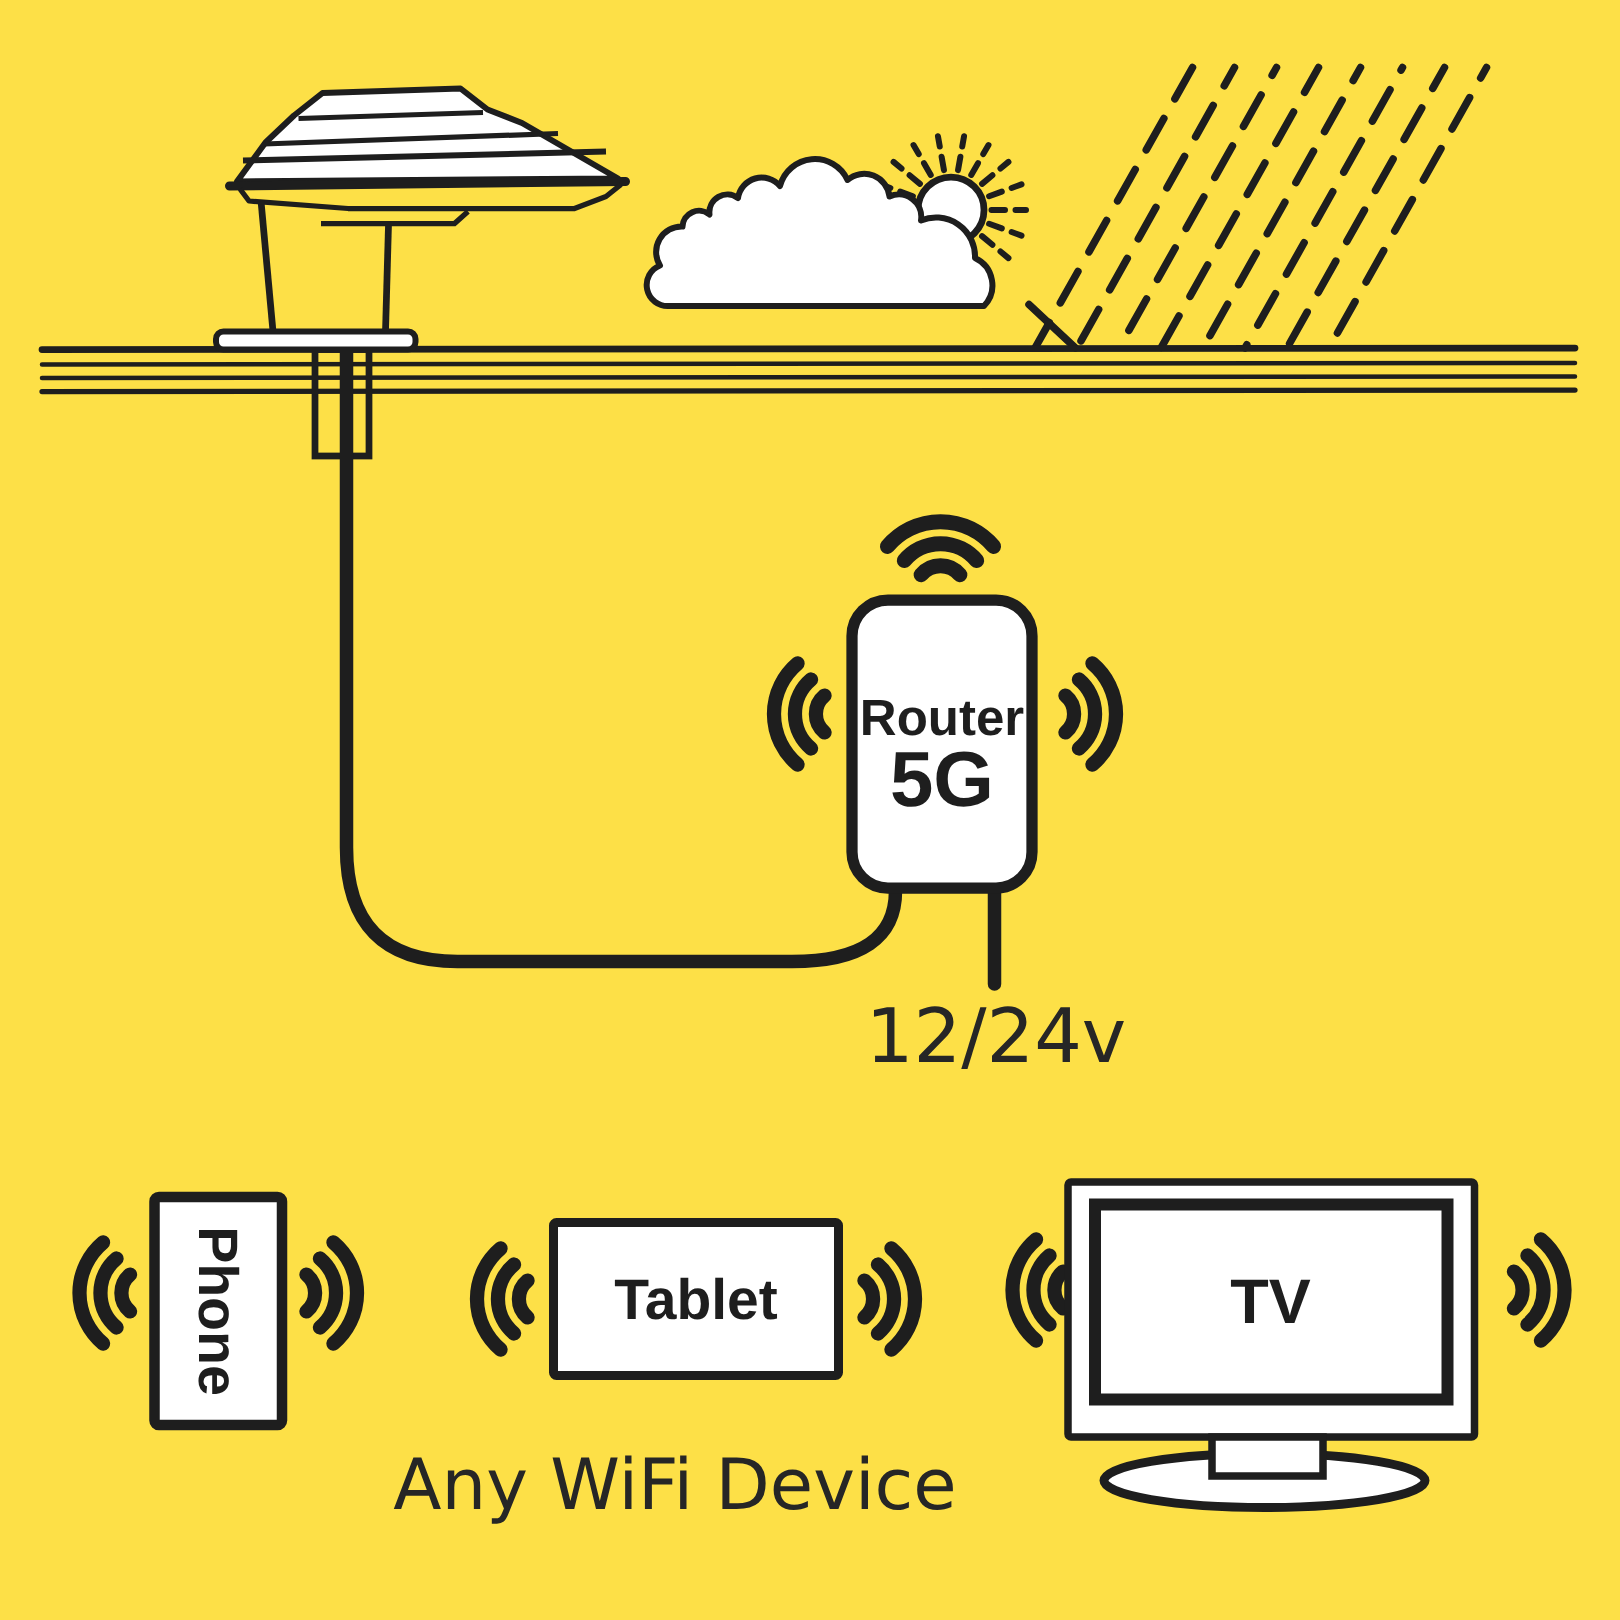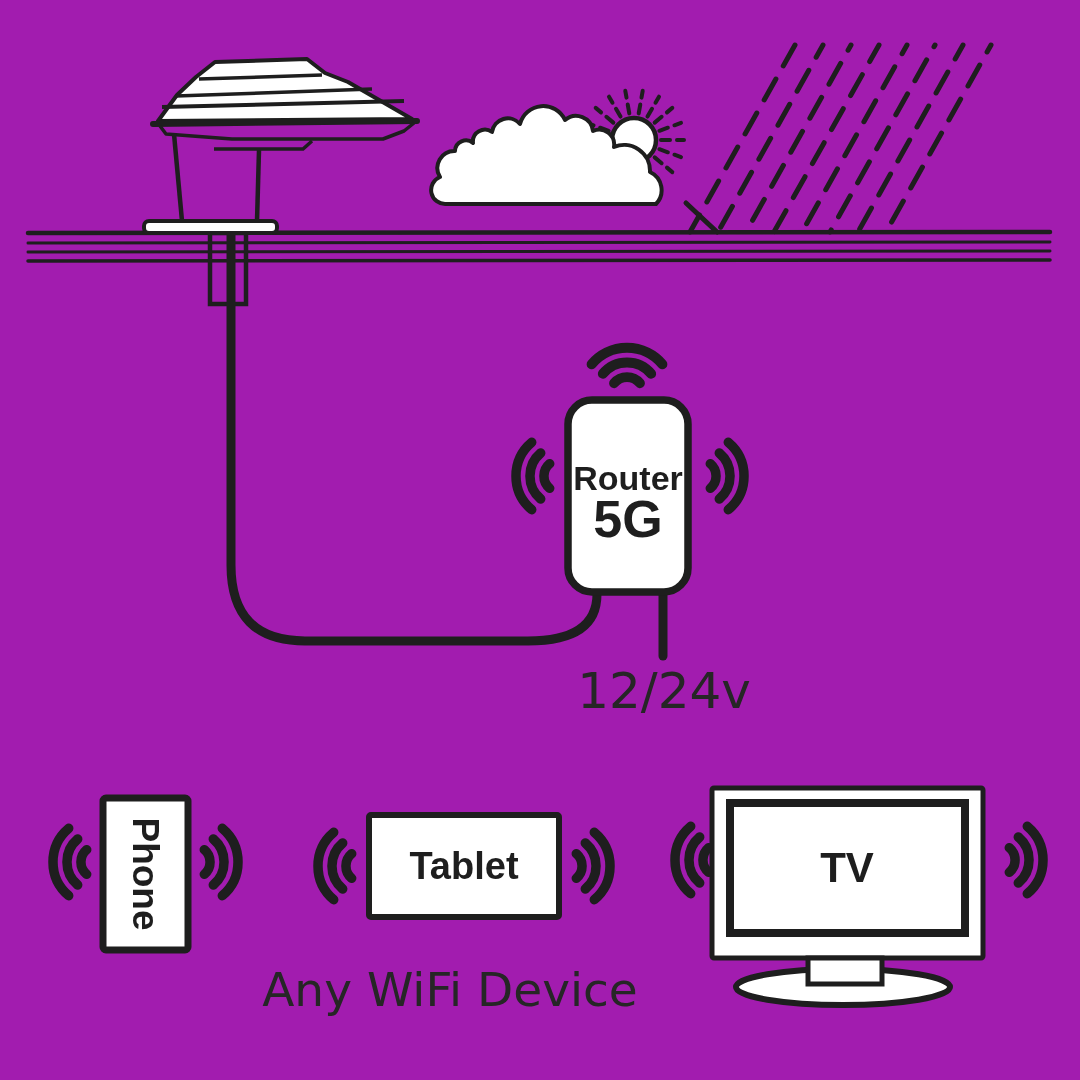--- a/index.html
+++ b/index.html
@@ -3,7 +3,7 @@
 <meta charset="utf-8">
 <style>
   html,body{margin:0;padding:0;background:#ffffff;}
-  .stage{width:1080px;height:1080px;position:relative;background:#a21caf;overflow:hidden;}
+  .stage{width:1080px;height:1080px;position:relative;background:#fde047;overflow:hidden;}
   svg{display:block;}
   .ink-stroke{stroke:#1e1e1e;fill:none;}
   .white-fill{fill:#ffffff;}

